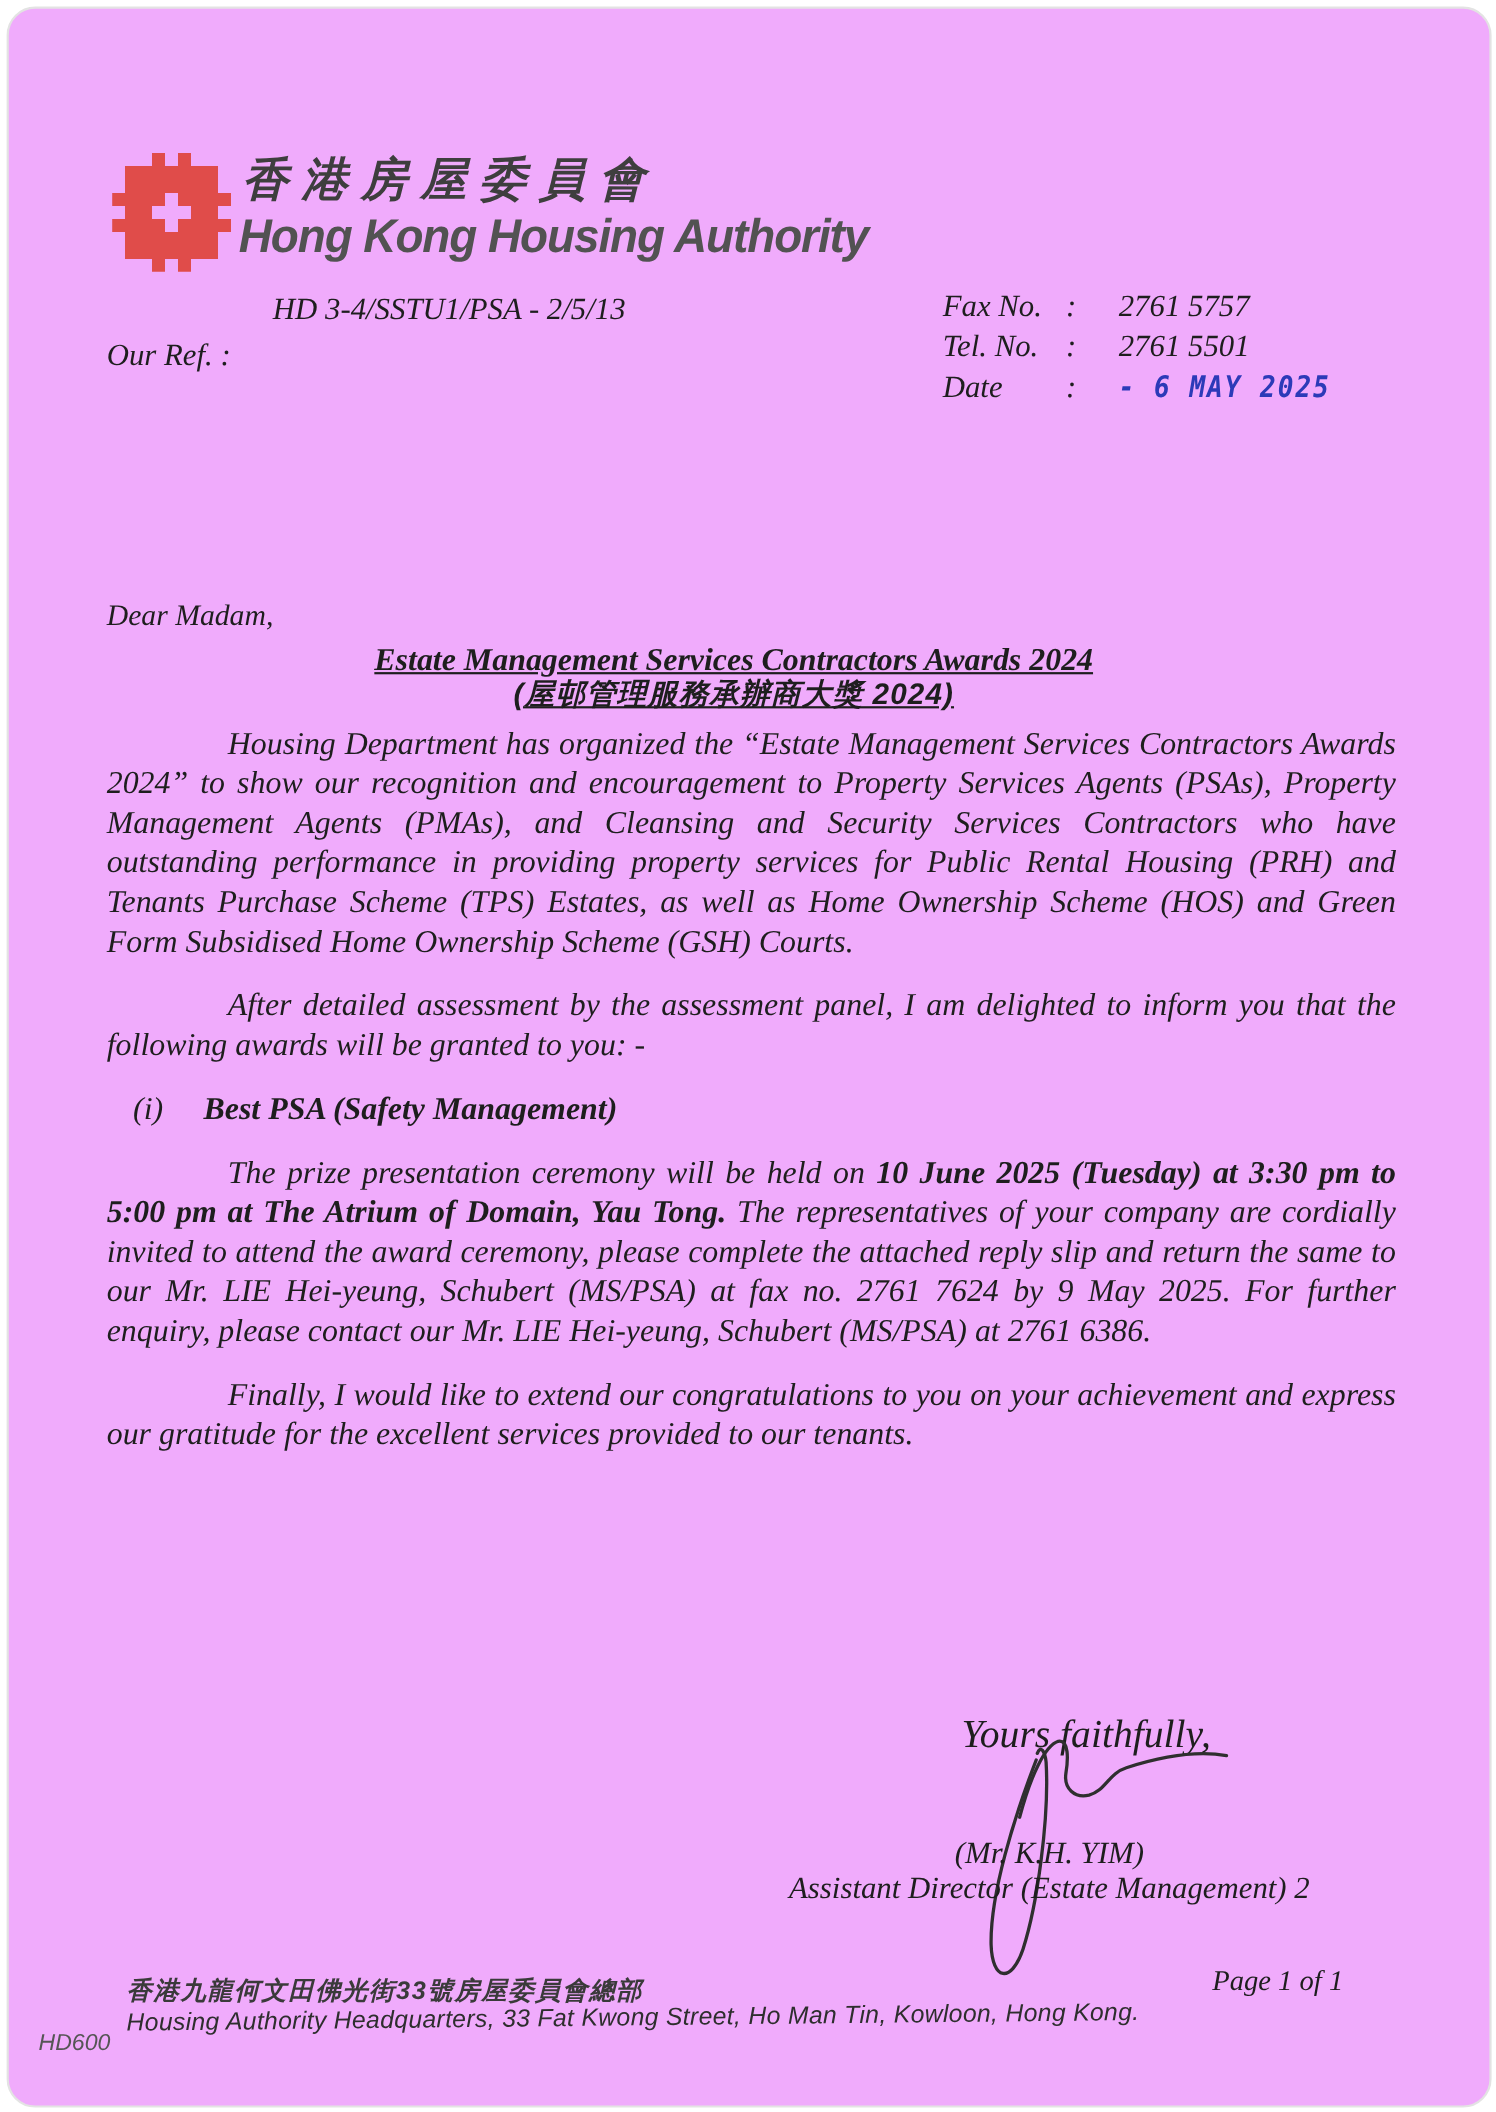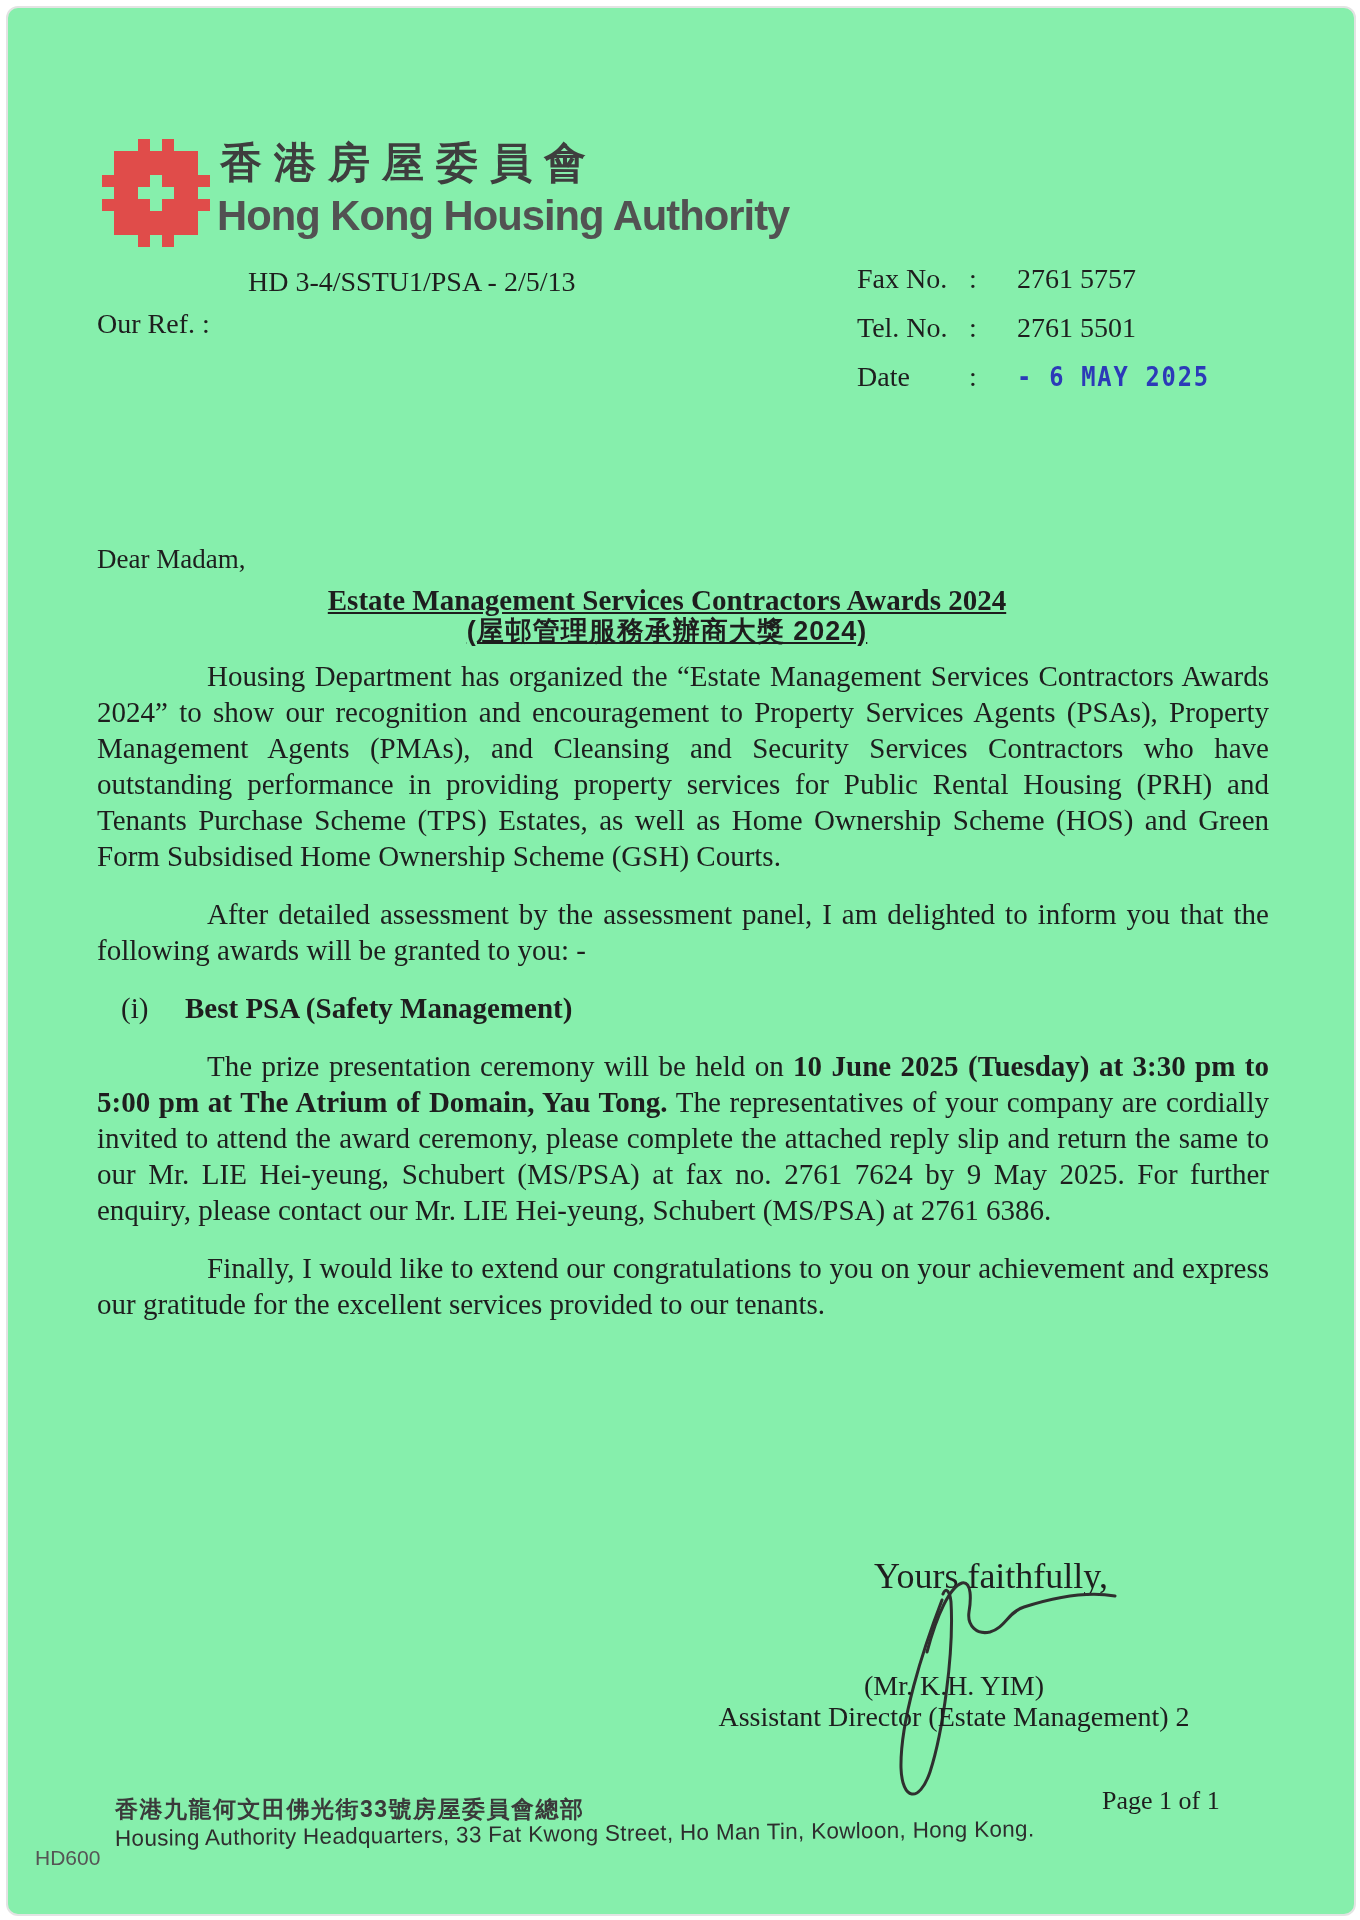--- a/index.html
+++ b/index.html
@@ -7,7 +7,7 @@
        font-family:"Liberation Serif",serif;color:#1e1e1e;
        -webkit-font-smoothing:antialiased;}
   .page{position:absolute;left:6px;top:6px;width:1346px;height:1906px;
-        background:#86efac;border:2px solid #e3e3e3;border-radius:12px;}
+        background:#f0abfc;border:2px solid #e3e3e3;border-radius:26px;font-style:italic;}
   .abs{position:absolute;}
 
   

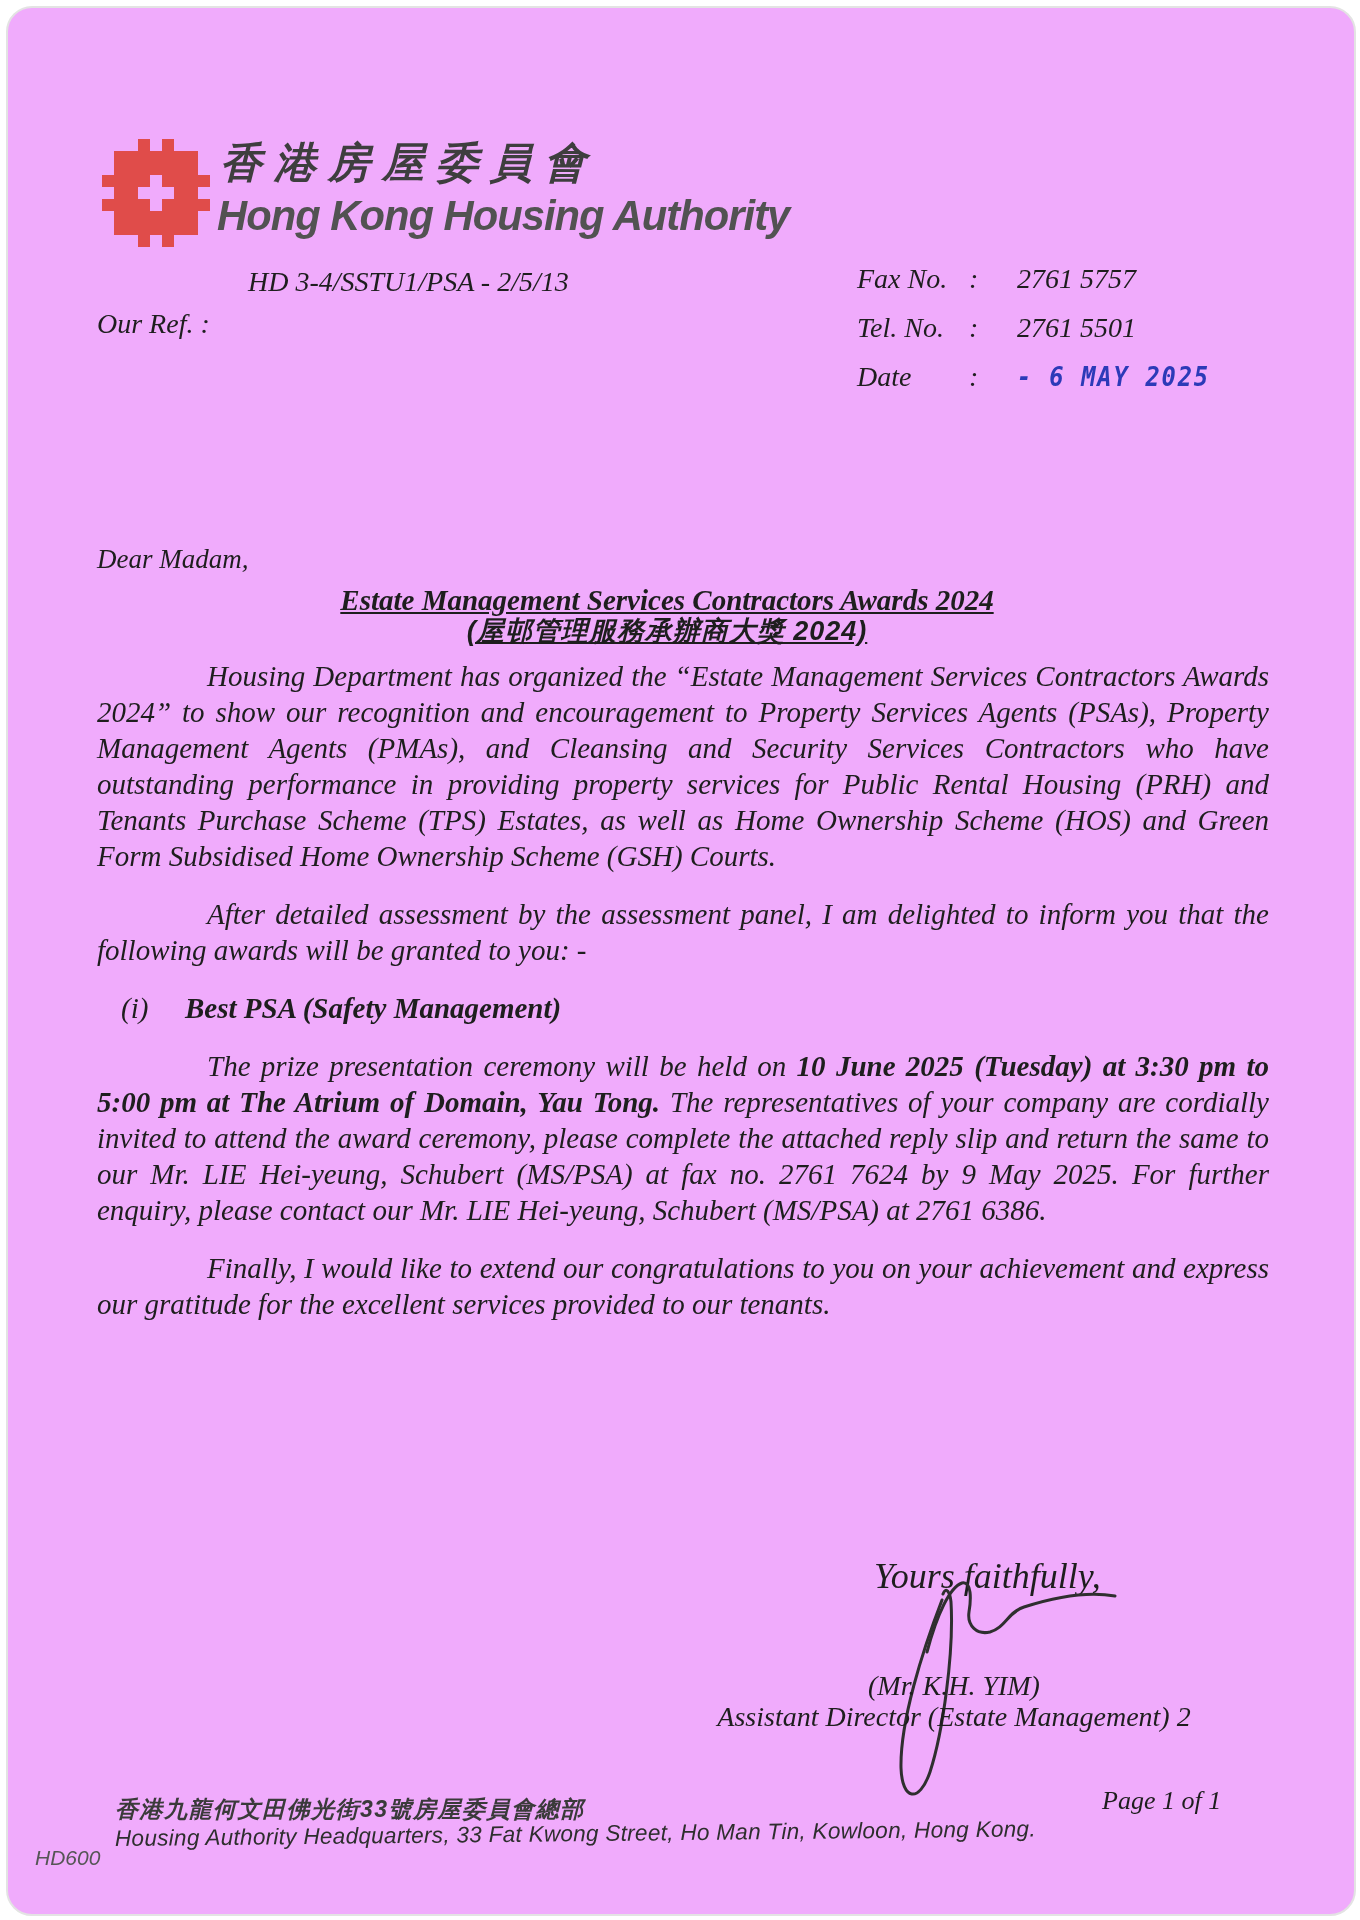--- a/index.html
+++ b/index.html
@@ -21,7 +21,7 @@
   .ref-label{left:89px;top:258px;font-size:28px;margin-top:42px;}
   .ref-value{left:240px;top:258px;font-size:28px;}
   .contact{left:849px;top:256px;font-size:28px;display:grid;
-           grid-template-columns:112px 48px auto;row-gap:19px;line-height:30px;}
+           grid-template-columns:112px 48px auto;row-gap:7px;line-height:30px;}
   .stamp{font-family:"DejaVu Sans Mono",monospace;font-weight:700;color:#2c3ab8;
          font-size:27px;letter-spacing:2px;transform:scaleX(.88);transform-origin:left center;
          white-space:nowrap;}

